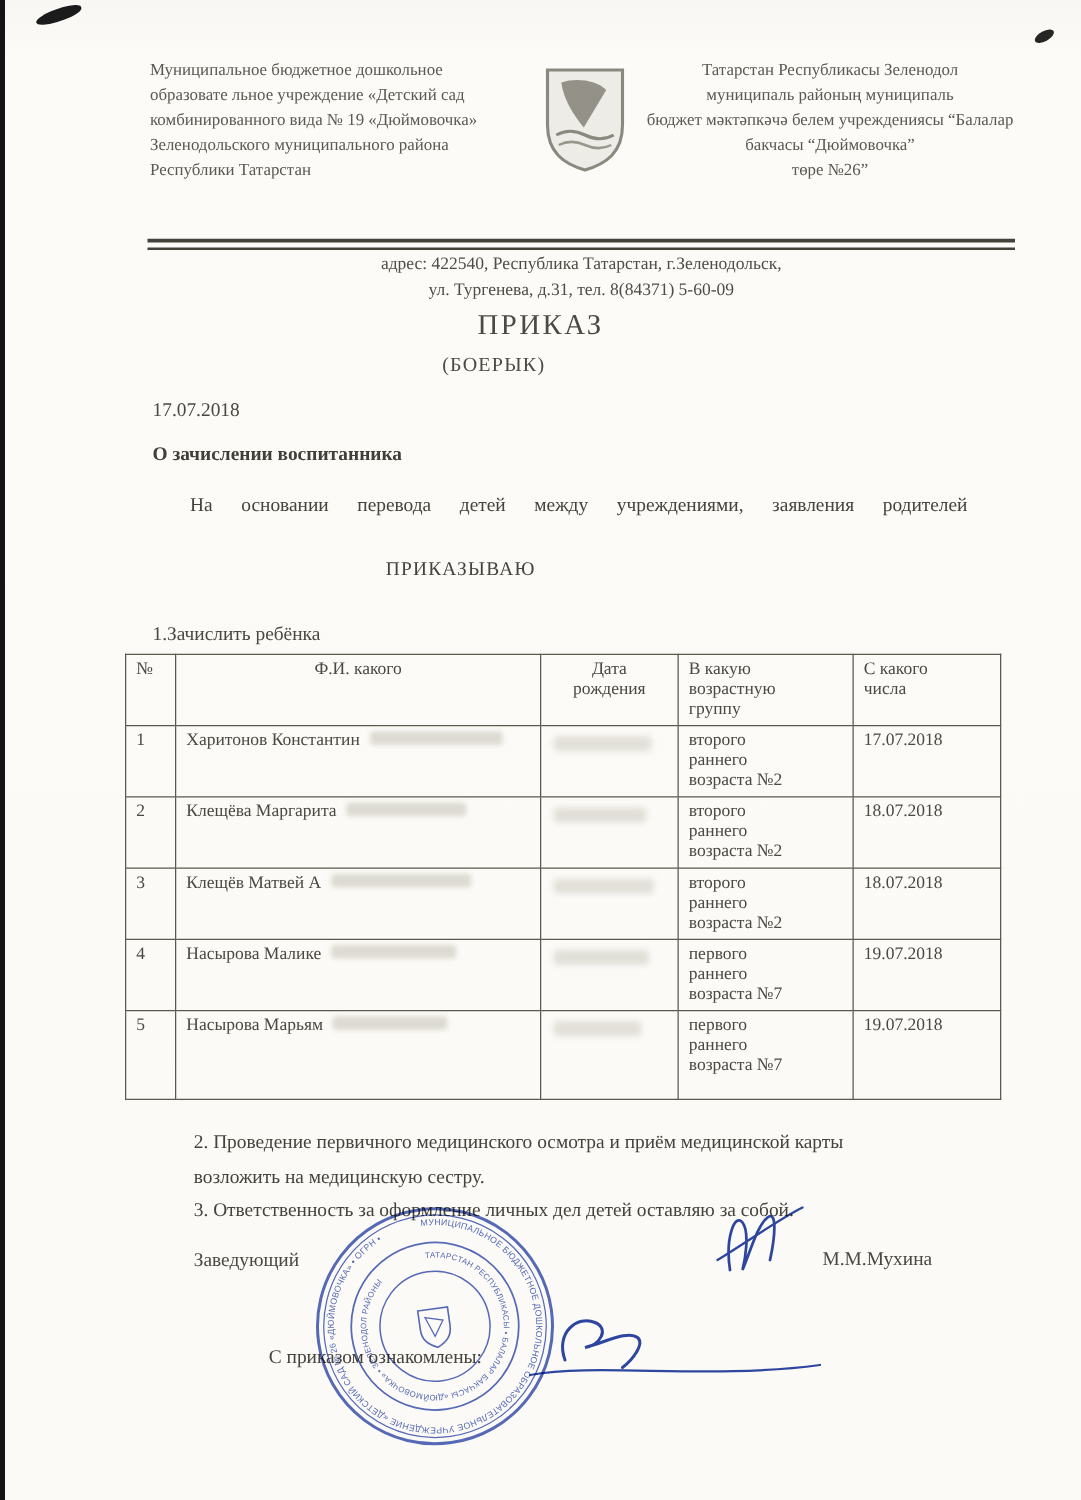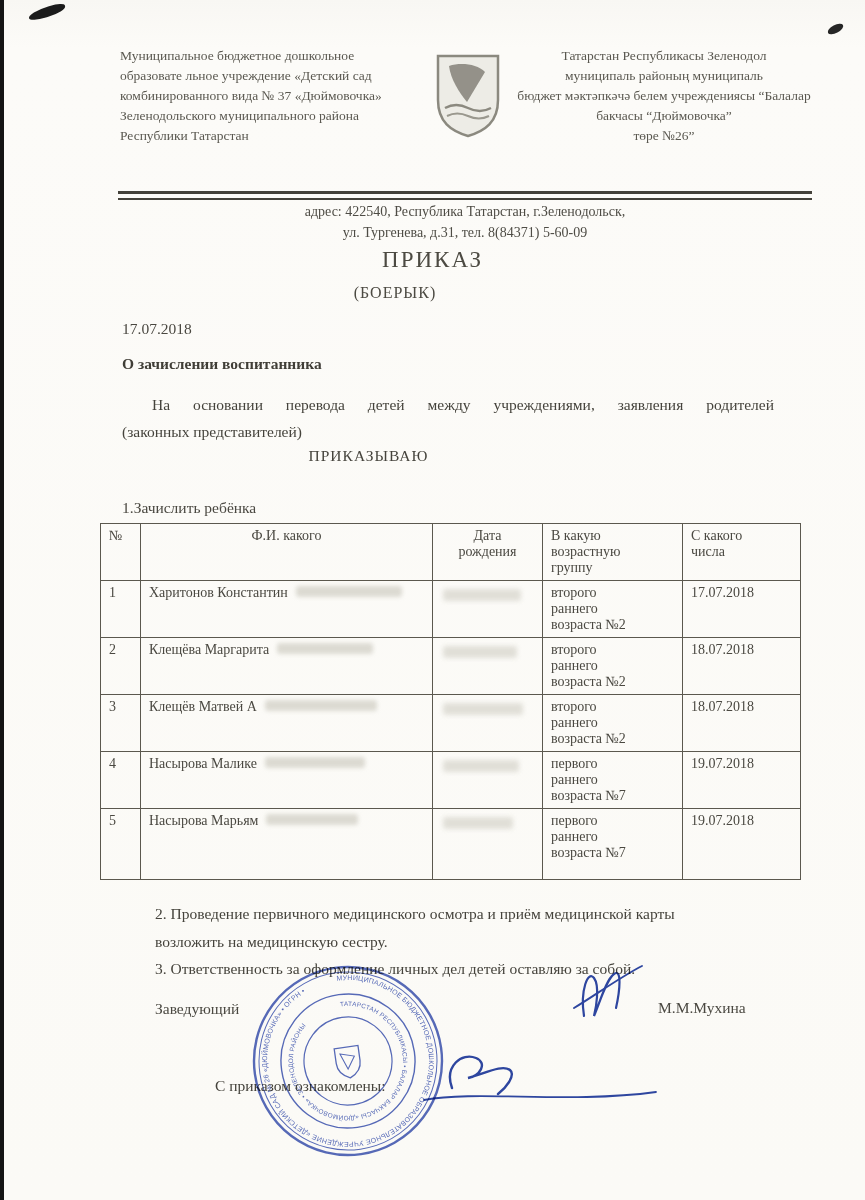--- a/index.html
+++ b/index.html
@@ -78,7 +78,7 @@
 
   <div class="abs header-left pre">Муниципальное бюджетное дошкольное
 образовате льное учреждение   «Детский сад
-комбинированного вида № 37 «Дюймовочка»
+комбинированного вида № 19 «Дюймовочка»
 Зеленодольского муниципального района
 Республики Татарстан</div>
 

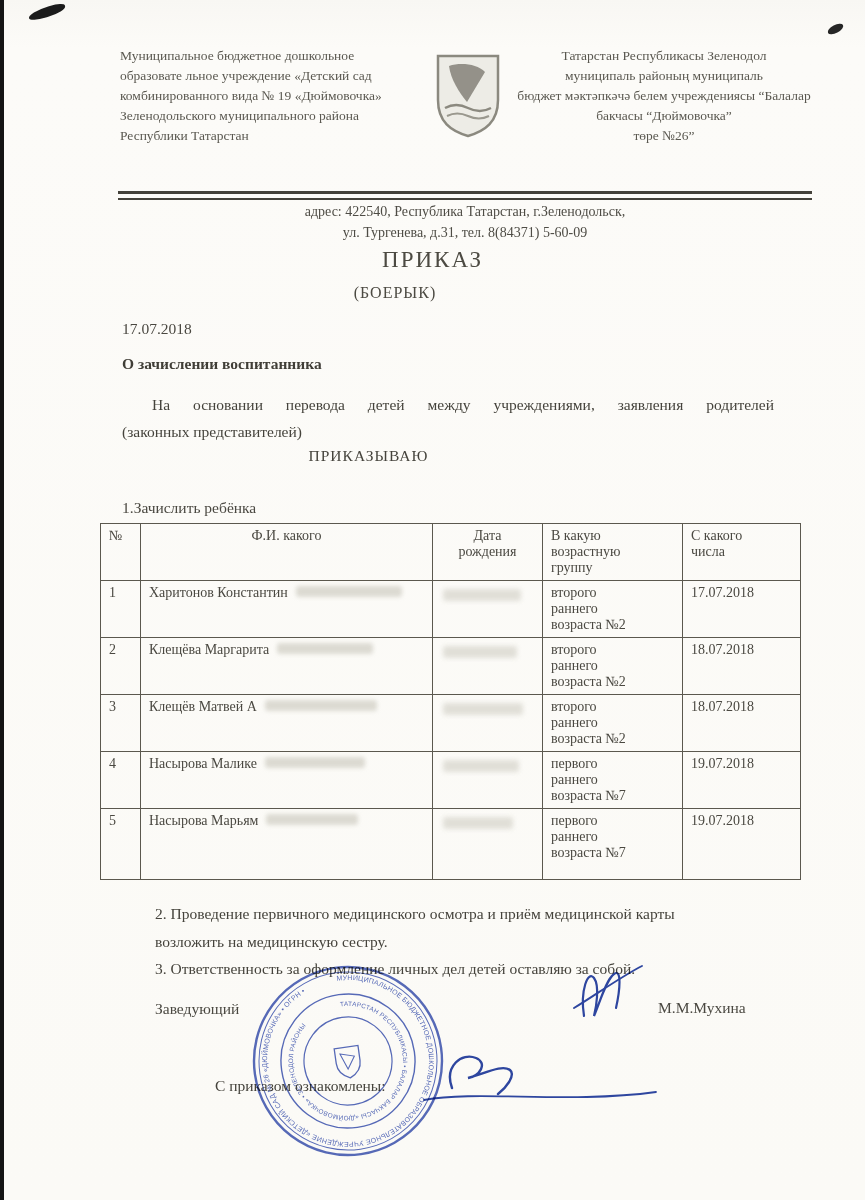--- a/index.html
+++ b/index.html
@@ -109,7 +109,6 @@
 
   <div class="abs preamble">
     <span class="l1">На основании перевода детей между учреждениями, заявления родителей</span>
-    <span class="l2">(законных представителей)</span>
   </div>
 
   <div class="abs resolve">ПРИКАЗЫВАЮ</div>

